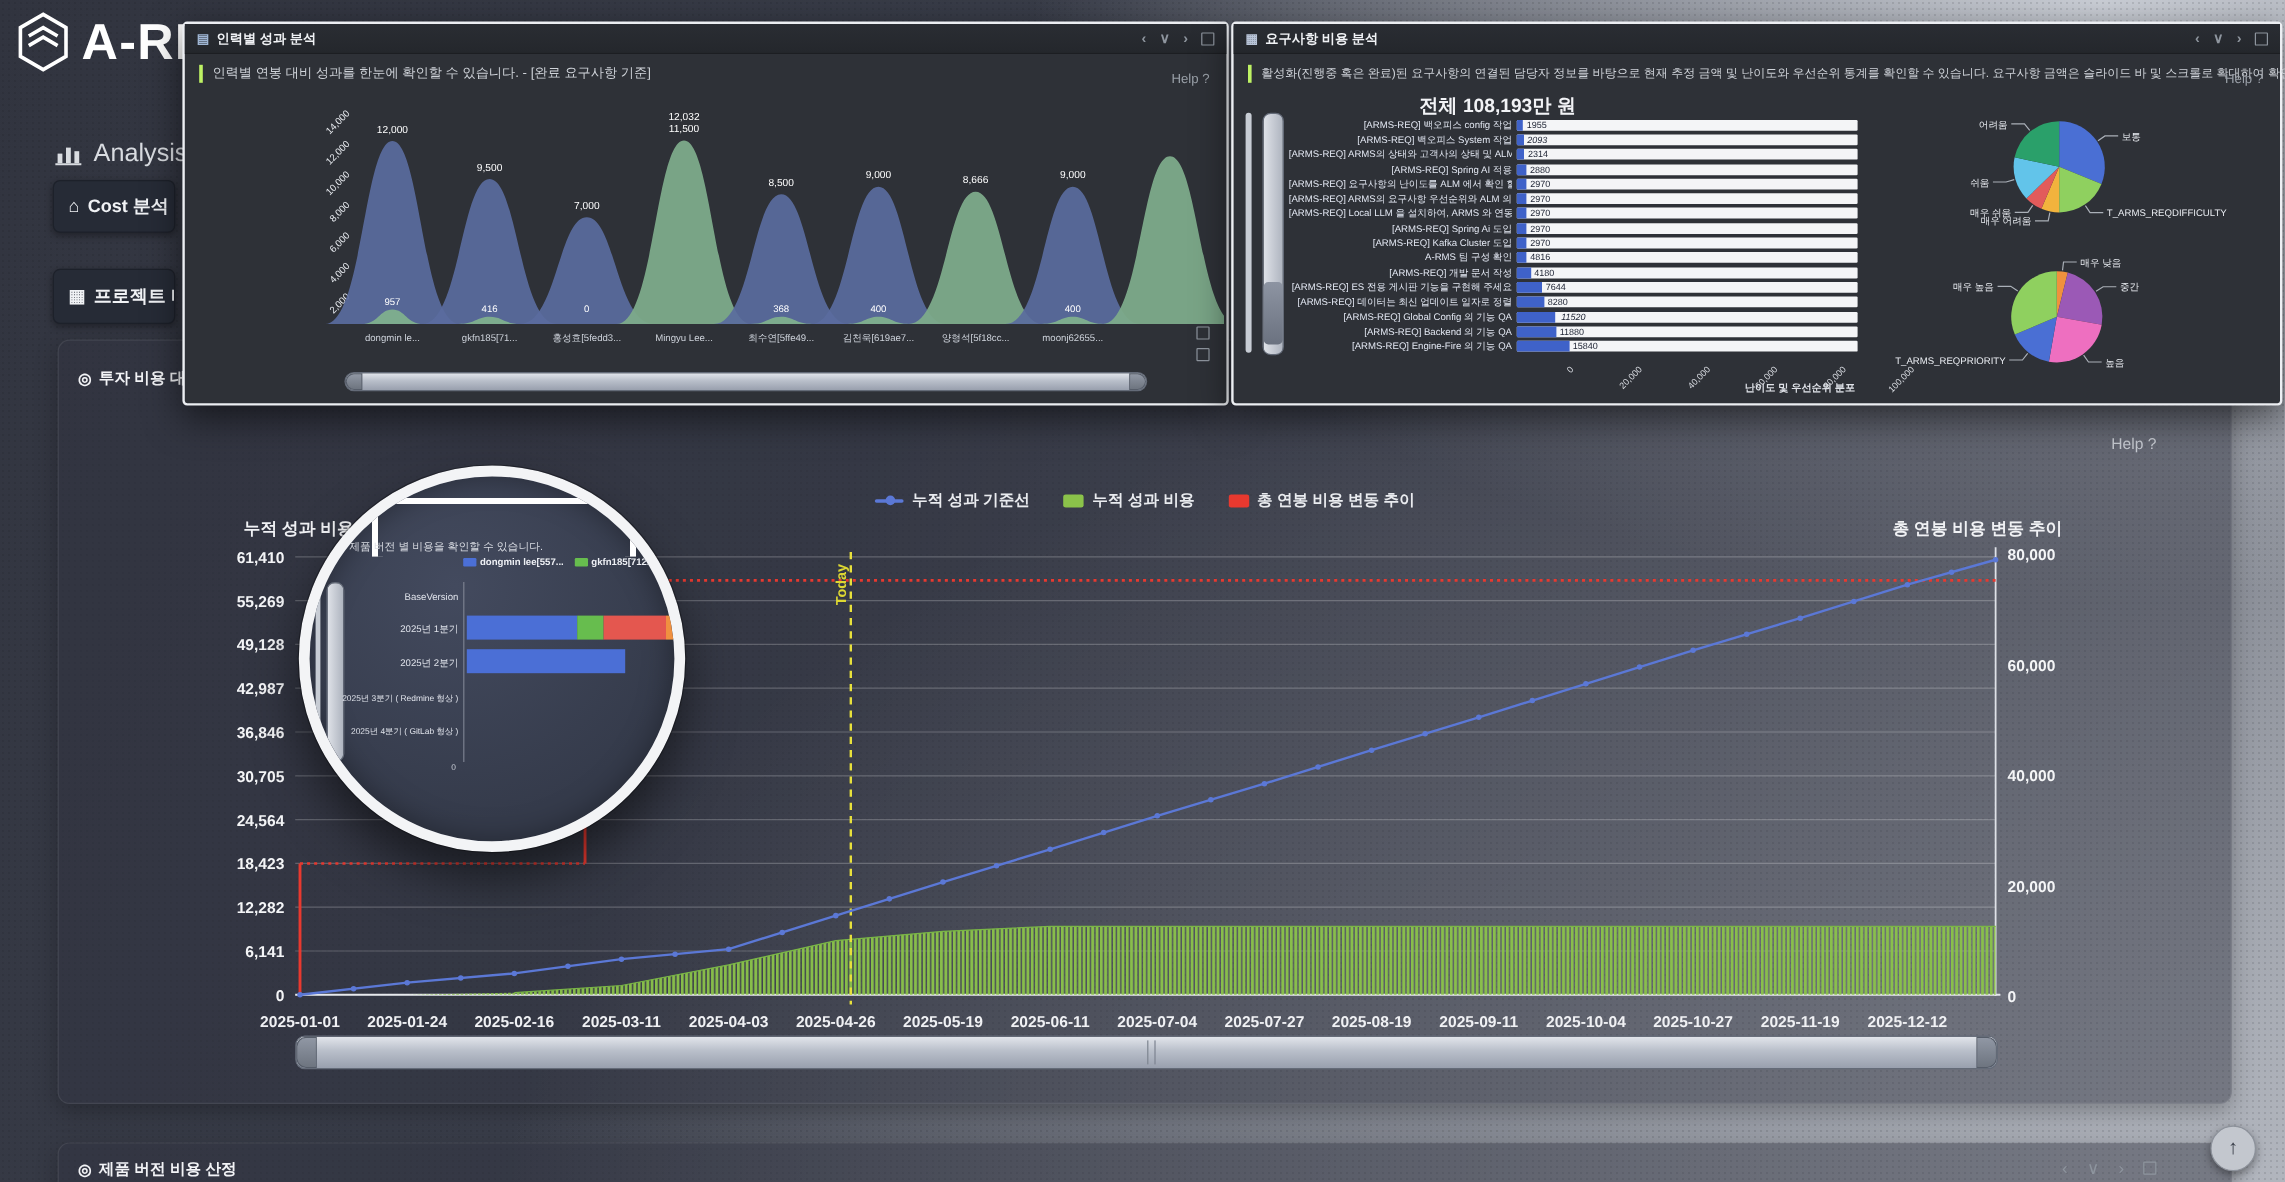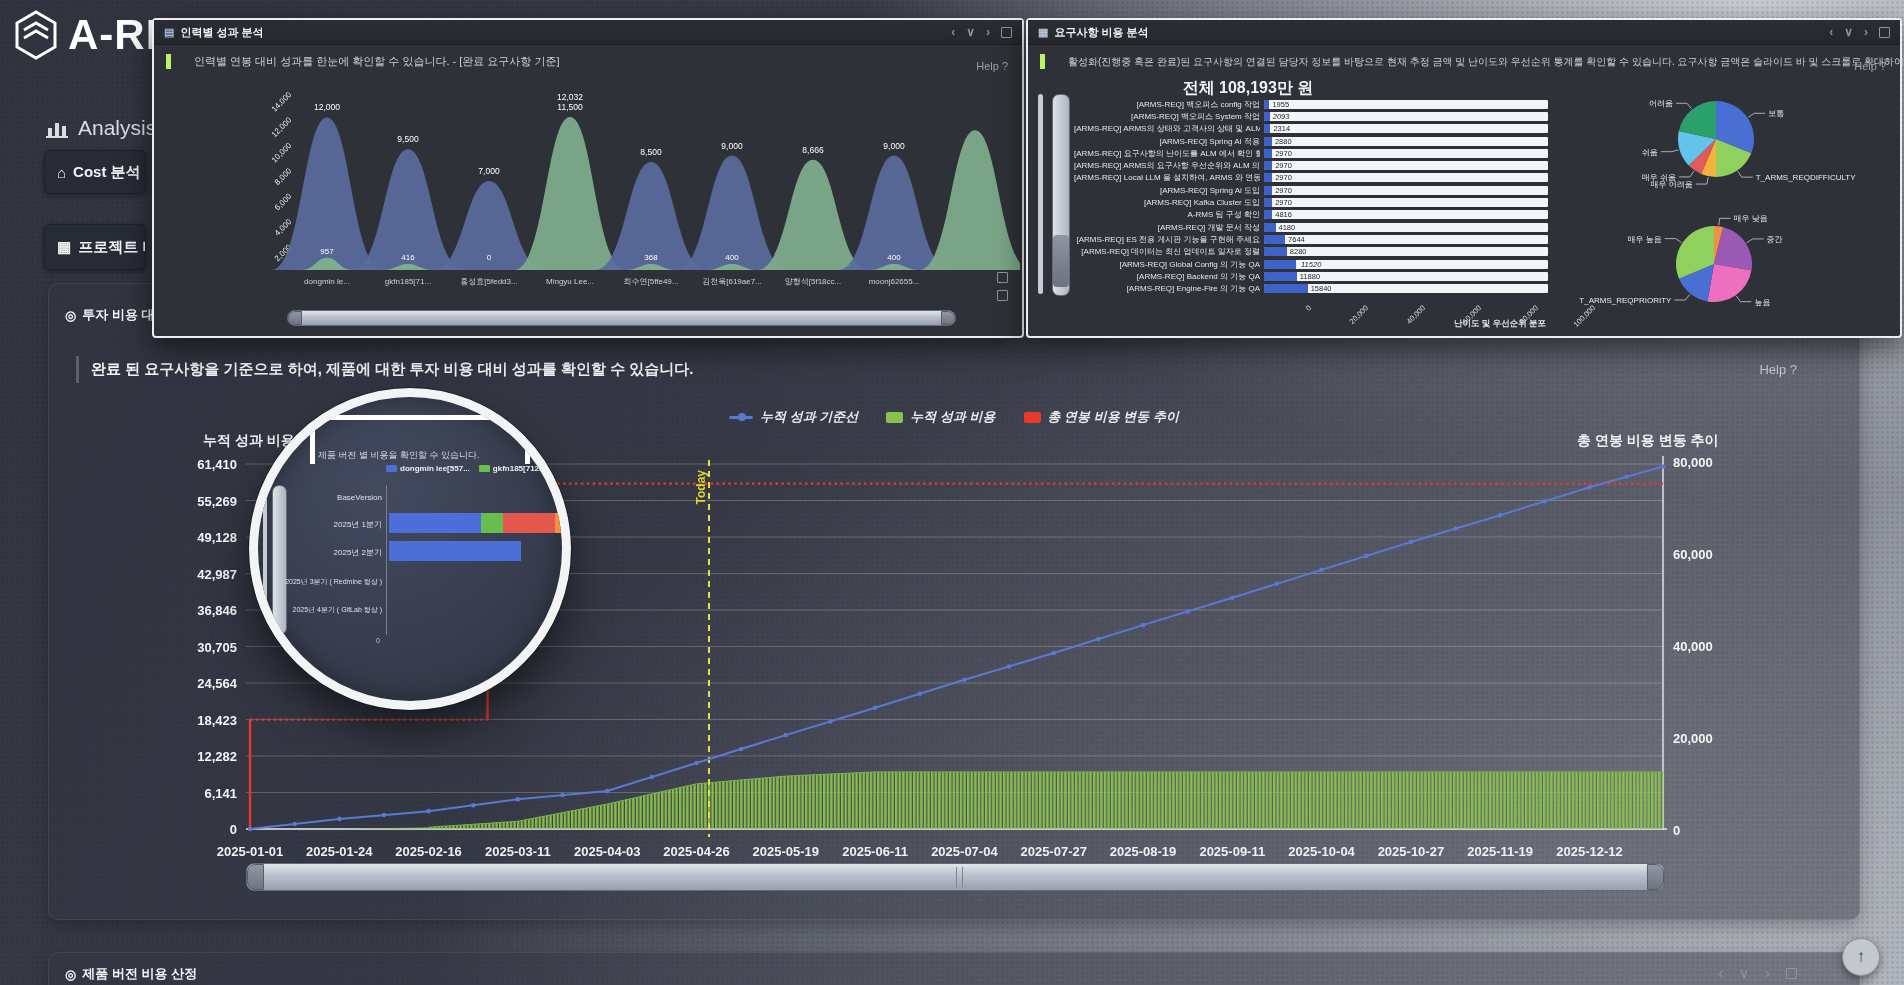--- a/index.html
+++ b/index.html
@@ -29,8 +29,8 @@
     display:flex;align-items:center;padding:0 10px;color:#f0f2f5;font-size:11px;font-weight:bold;gap:6px;}
   .win-controls{margin-left:auto;display:flex;gap:11px;align-items:center;color:#8e959e;font-size:12px;}
   .ic-expand{width:9px;height:9px;border:1.5px solid currentColor;border-radius:1px;display:inline-block;}
-  .panel-desc{position:absolute;left:12px;top:34px;color:#cfd3d9;font-size:11px;border-left:5px solid #bef264;
-    padding-left:23px;line-height:15px;white-space:nowrap;}
+  .panel-desc{position:absolute;left:12px;top:34px;color:#cfd3d9;font-size:11px;border-left:3px solid #bef264;
+    padding-left:8px;line-height:15px;white-space:nowrap;}
   .help{position:absolute;color:#9aa0a8;font-size:11px;}
   
   .req-row{display:flex;align-items:center;height:12.3px;}

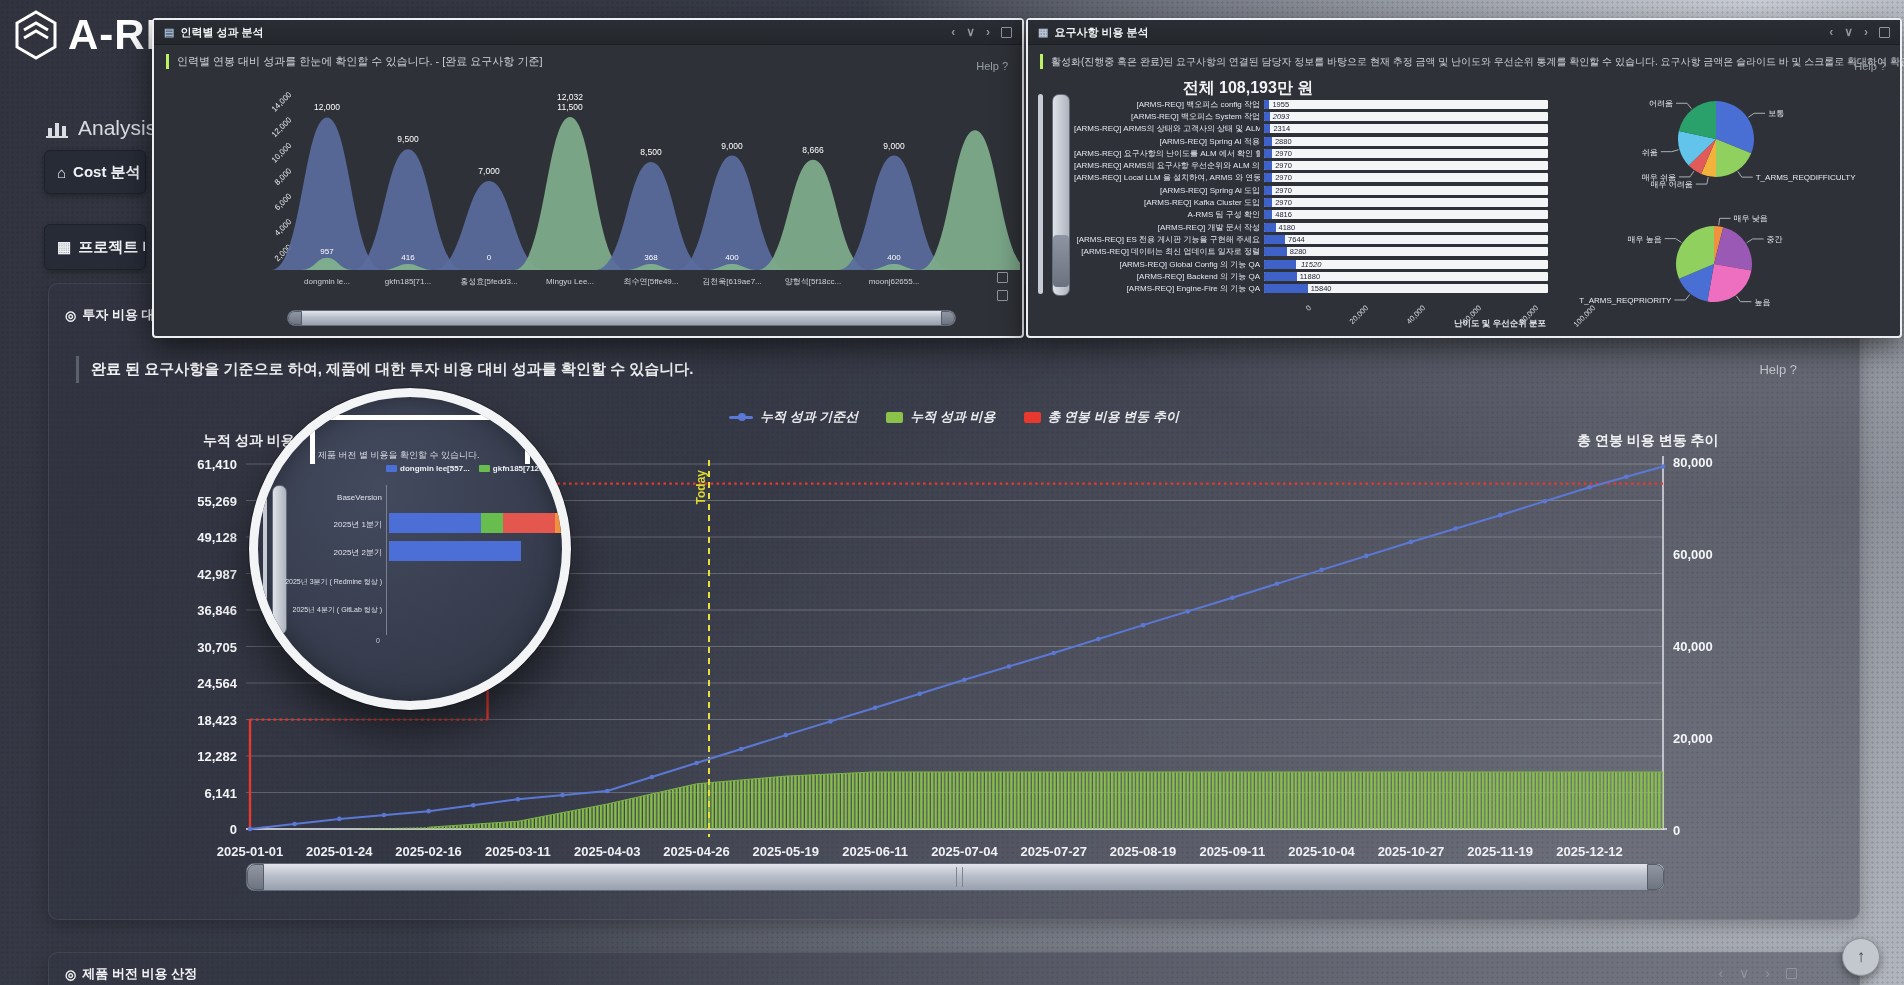--- a/index.html
+++ b/index.html
@@ -109,7 +109,6 @@
     <span>◎</span>
     <span>투자 비용 대</span>
   </div>
-  <div class="main-desc">완료 된 요구사항을 기준으로 하여, 제품에 대한 투자 비용 대비 성과를 확인할 수 있습니다.</div>
   <div class="help" style="right:62px;top:78px;font-size:13px;color:#c6cad1;">Help ?</div>
   <div class="legend-row">
     <div class="leg-item">

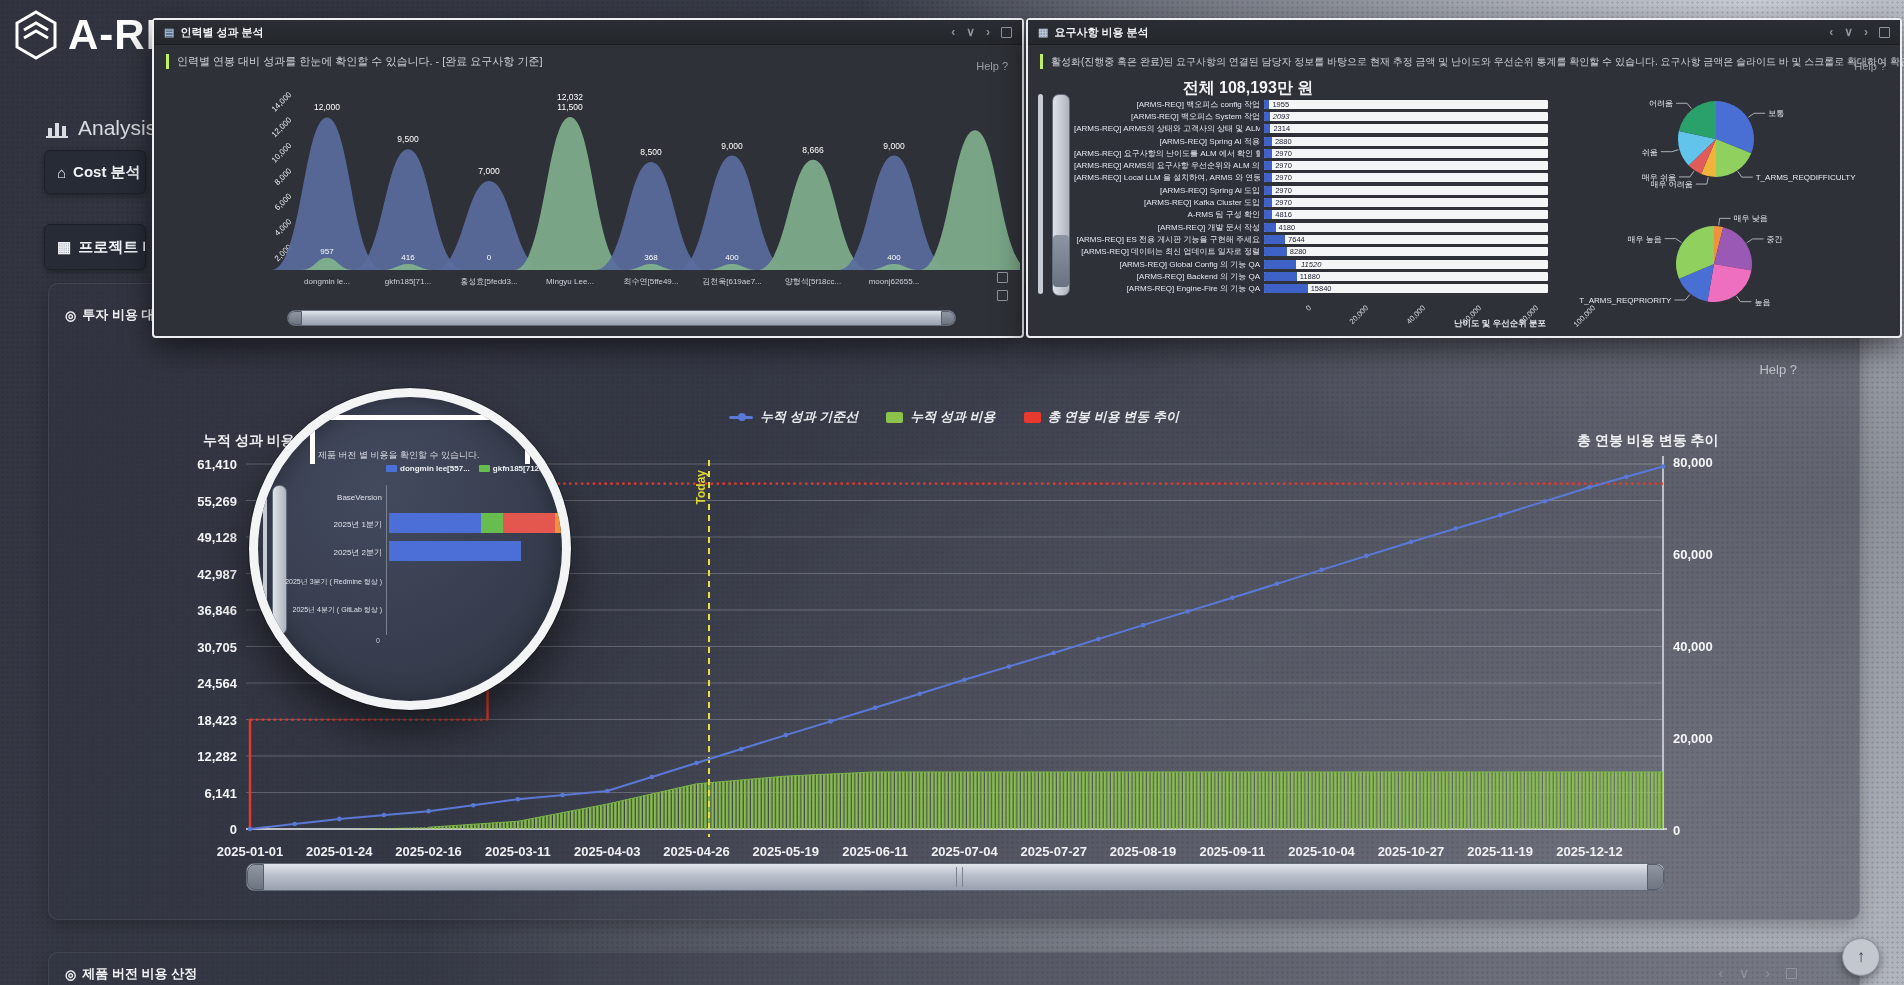--- a/index.html
+++ b/index.html
@@ -56,7 +56,7 @@
   .main-desc{position:absolute;left:27px;top:72px;color:#f2f3f5;font-size:15px;font-weight:bold;
     border-left:3px solid #5a606c;padding:4px 0 4px 12px;}
   .legend-row{position:absolute;left:0;right:0;top:124px;display:flex;justify-content:center;gap:28px;
-    color:#e9ebef;font-size:13px;font-weight:bold;align-items:flex-end;font-style:italic;}
+    color:#e9ebef;font-size:13px;font-weight:bold;align-items:flex-end;}
   .leg-item{display:flex;align-items:center;gap:7px;}
   .leg-line{width:24px;height:3px;border-radius:2px;position:relative;}
   .leg-line i{position:absolute;left:9px;top:-2.5px;width:8px;height:8px;border-radius:50%;display:block;background:inherit;}

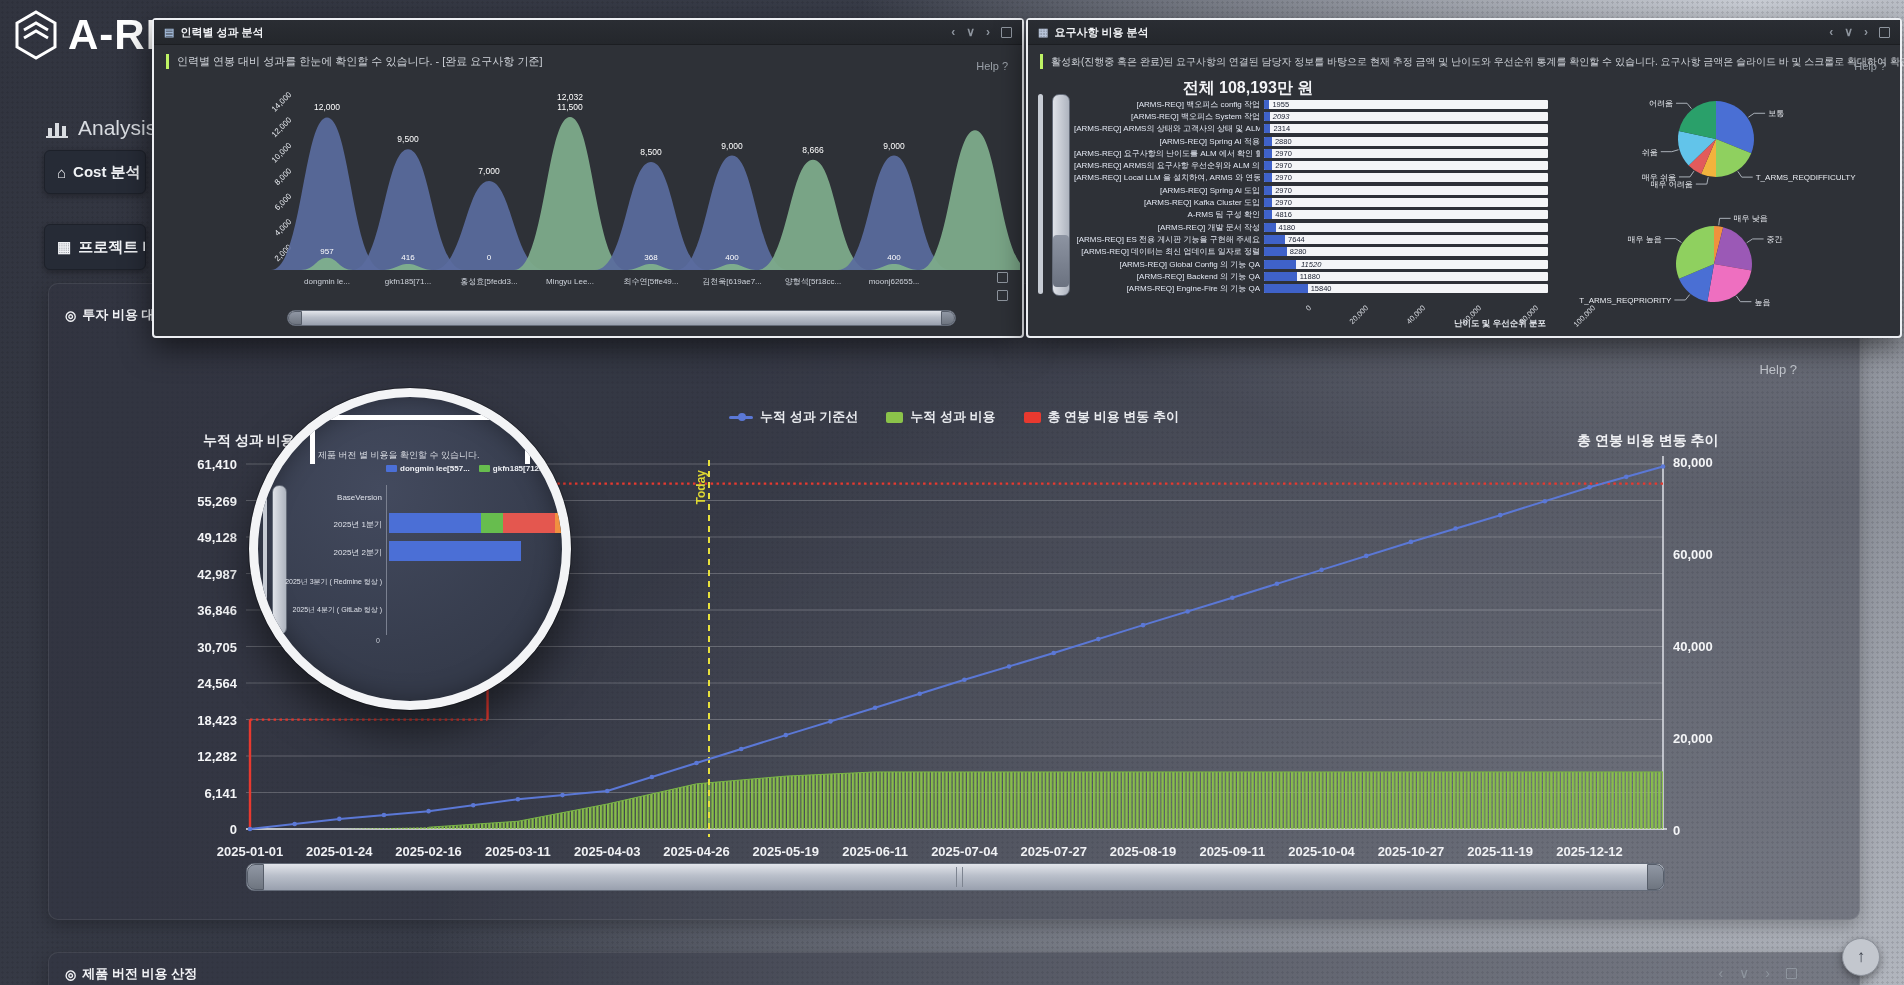--- a/index.html
+++ b/index.html
@@ -486,7 +486,7 @@
 
 <div class="abs magnifier">
   <div style="position:absolute;left:52px;top:18px;width:210px;height:44px;border:5px solid #fff;border-bottom:none;border-radius:14px 14px 0 0;"></div>
-  <div style="position:absolute;left:60px;top:52px;color:#d8dbe2;font-size:9px;white-space:nowrap;">제품 버전 별 비용을 확인할 수 있습니다.</div>
+  <div style="position:absolute;left:33px;top:52px;color:#d8dbe2;font-size:9px;white-space:nowrap;">제품 버전 별 비용을 확인할 수 있습니다.</div>
   <div id="mag-legend" style="position:absolute;left:128px;top:66px;display:flex;gap:9px;font-size:8px;font-weight:bold;color:#eef0f5;white-space:nowrap;">
       <div style="display: flex; align-items: center;">
         <div class="mag-chip" style="background: rgb(75, 111, 214);"></div>

